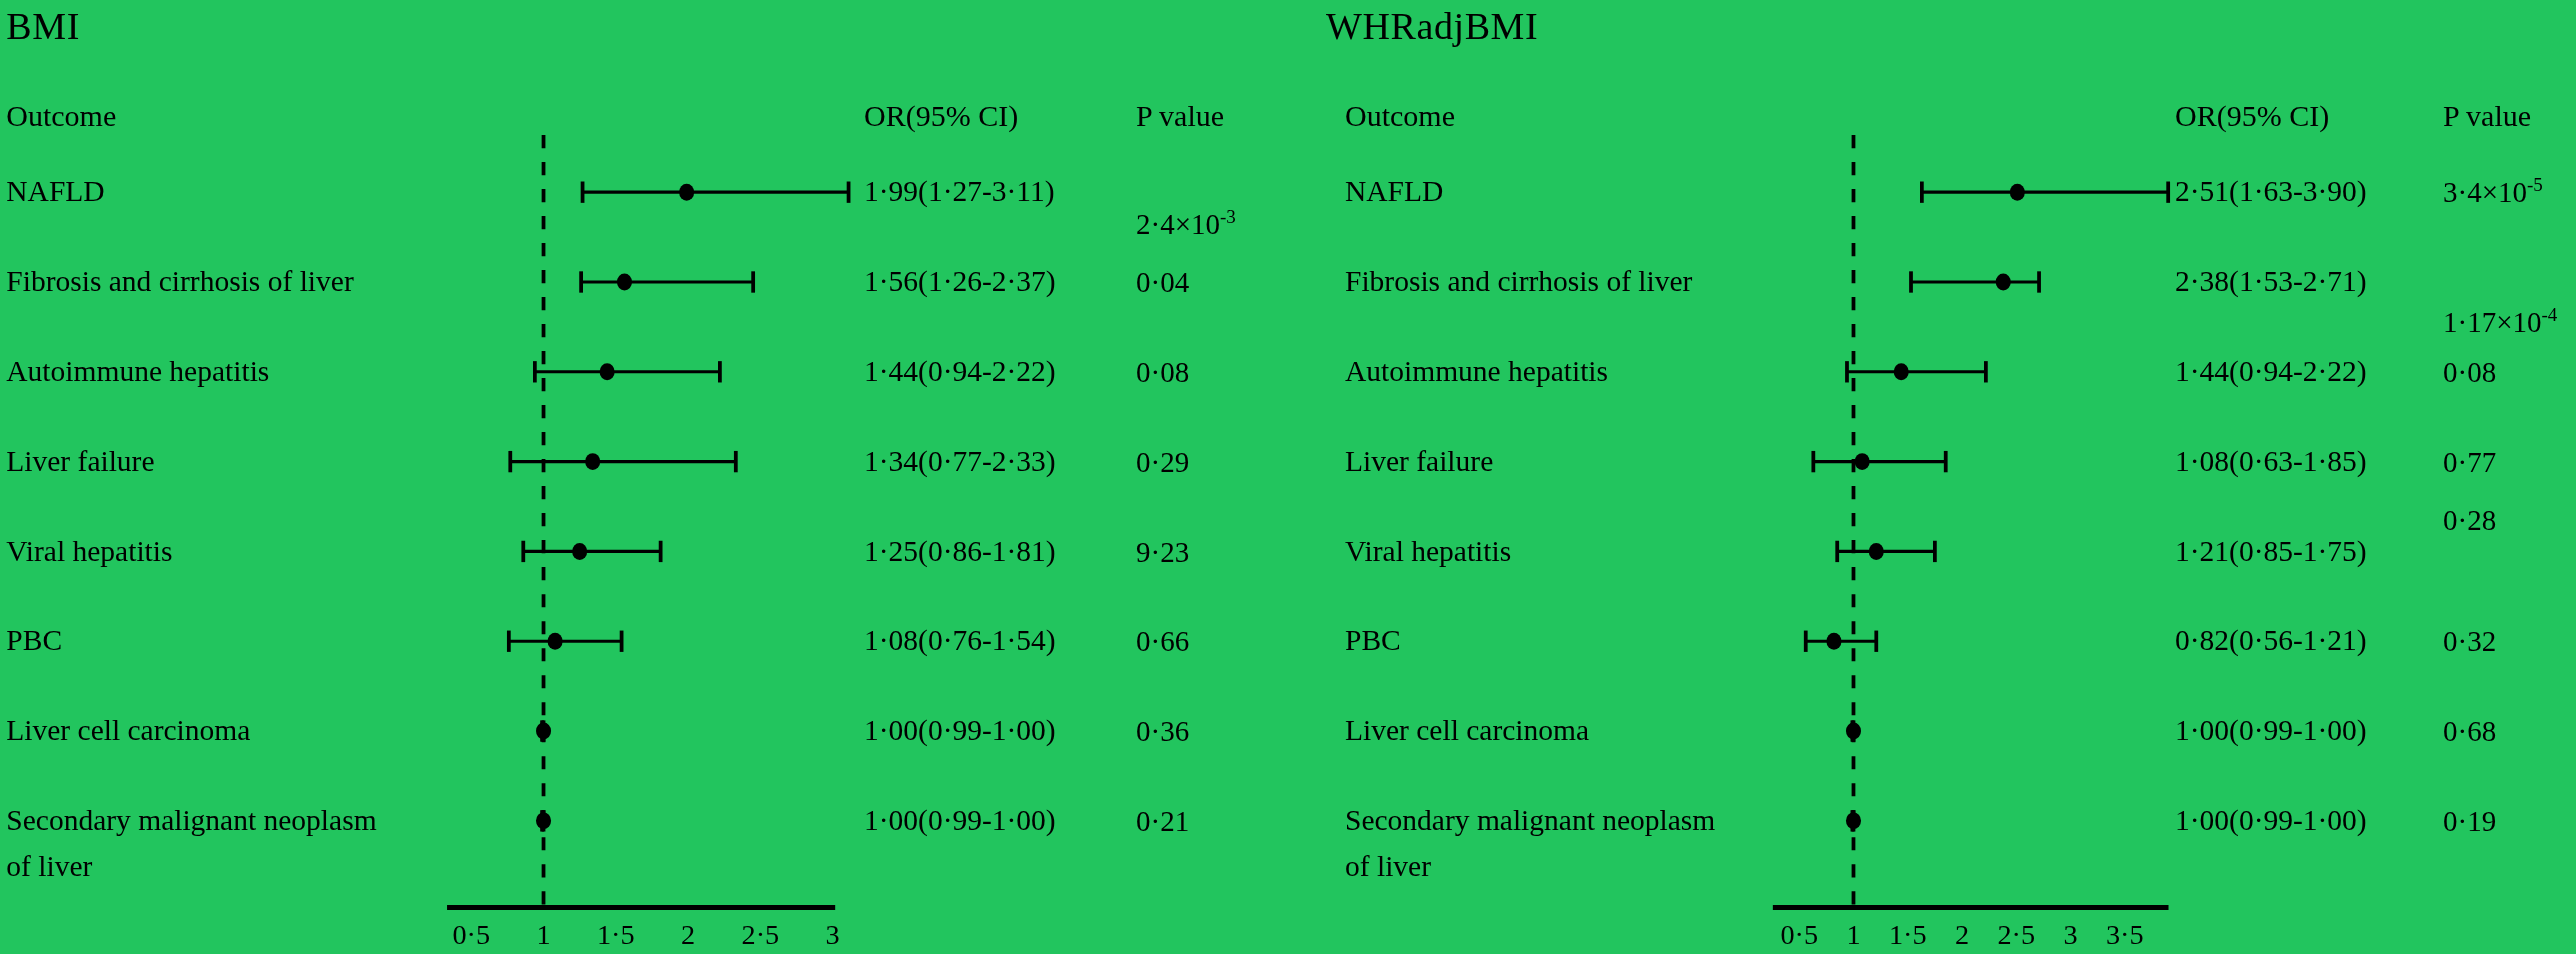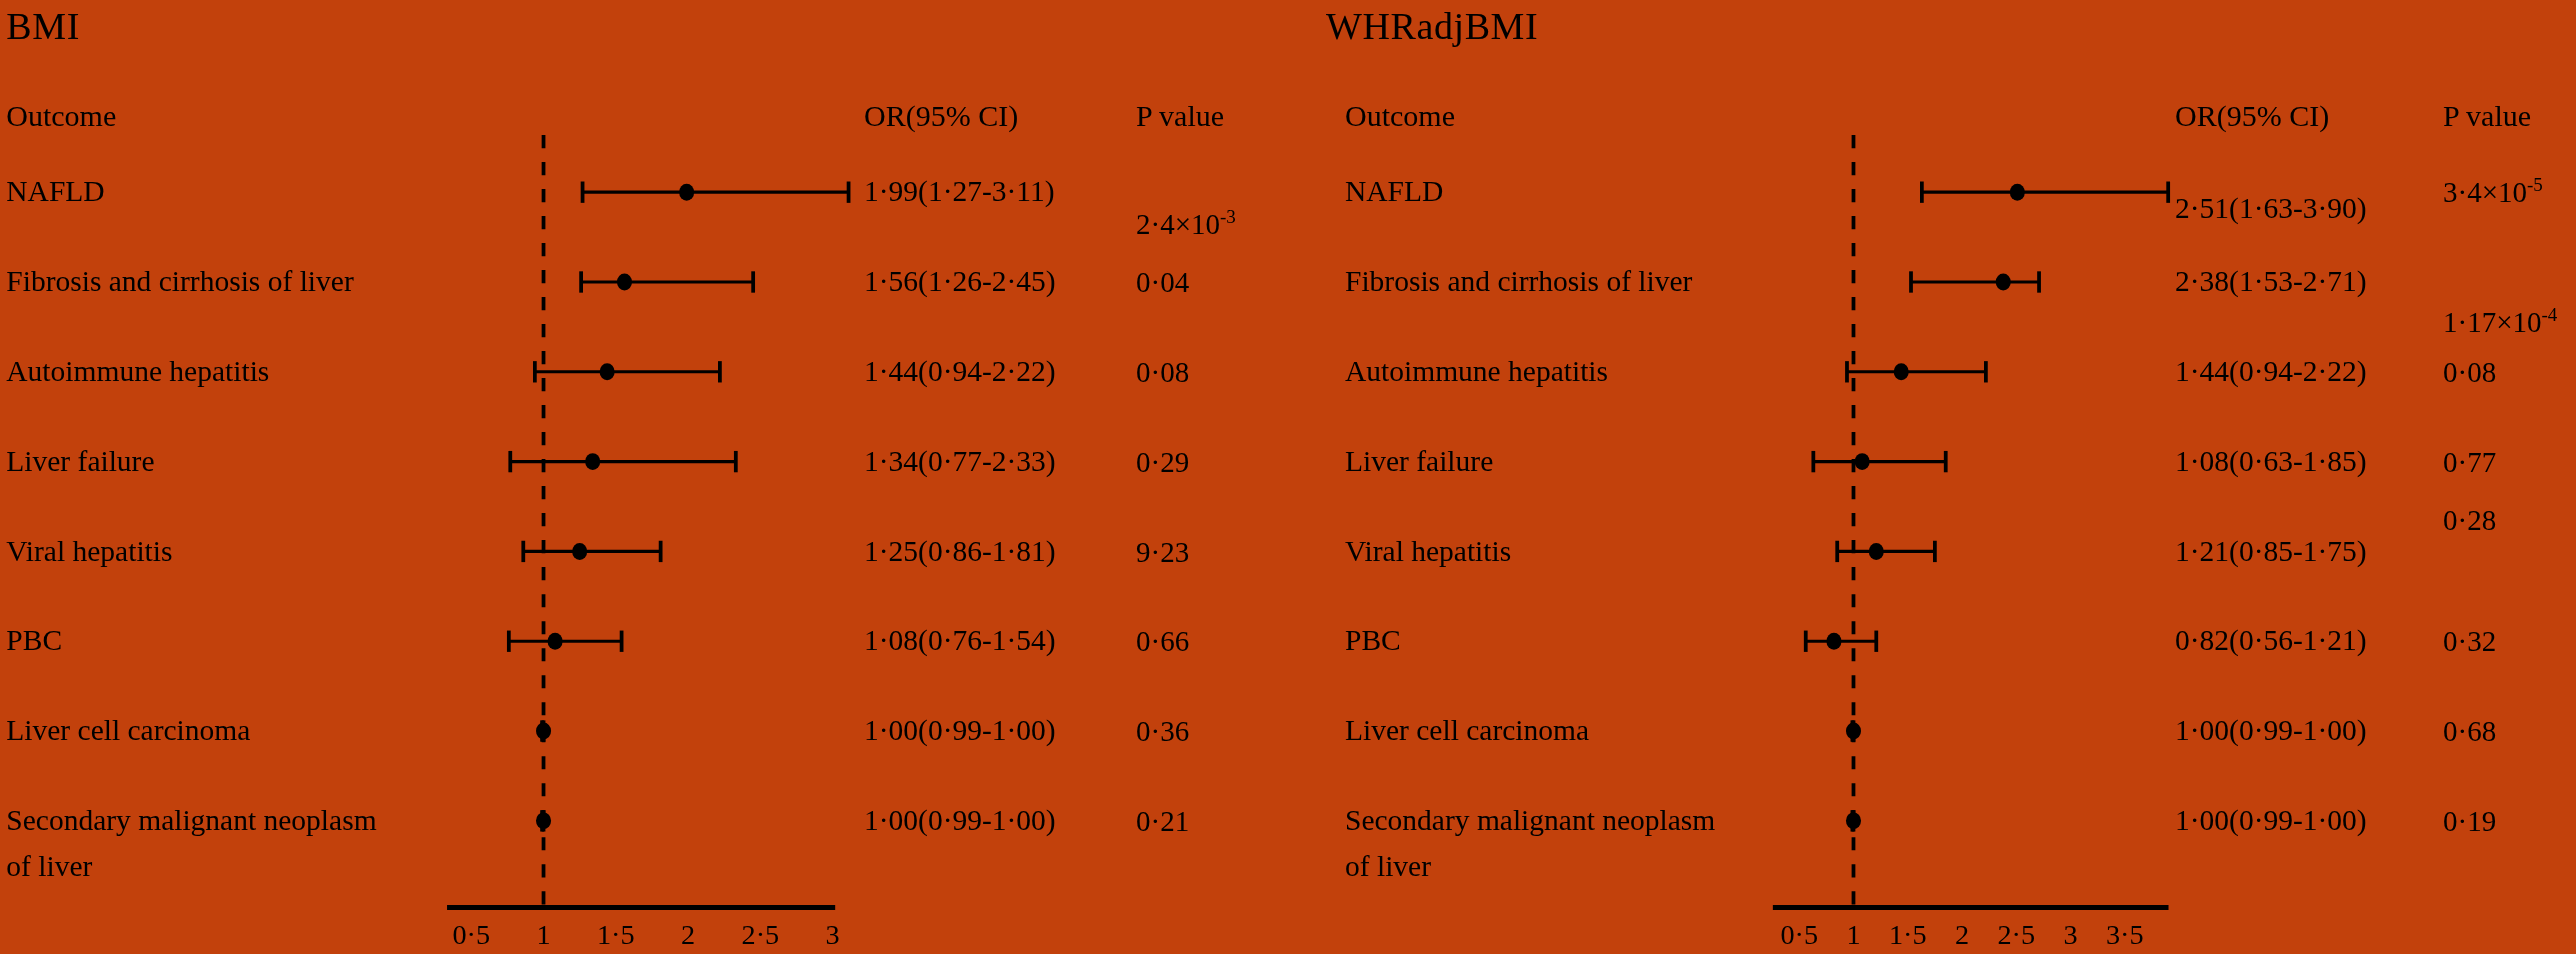--- a/index.html
+++ b/index.html
@@ -3,7 +3,7 @@
 <meta charset="utf-8">
 <style>
   html,body{margin:0;padding:0;background:#ffffff;width:2576px;height:954px;overflow:hidden;}
-  #figure{position:relative;width:2576px;height:954px;background:#c2410c;color:#000;
+  #figure{position:relative;width:2576px;height:954px;background:#22c55e;color:#000;
           font-family:"Liberation Serif","DejaVu Serif",serif;}
   .panel-title{position:absolute;top:3.8px;font-size:38px;letter-spacing:0.6px;white-space:nowrap;}
   #title-0{left:6.3px;}

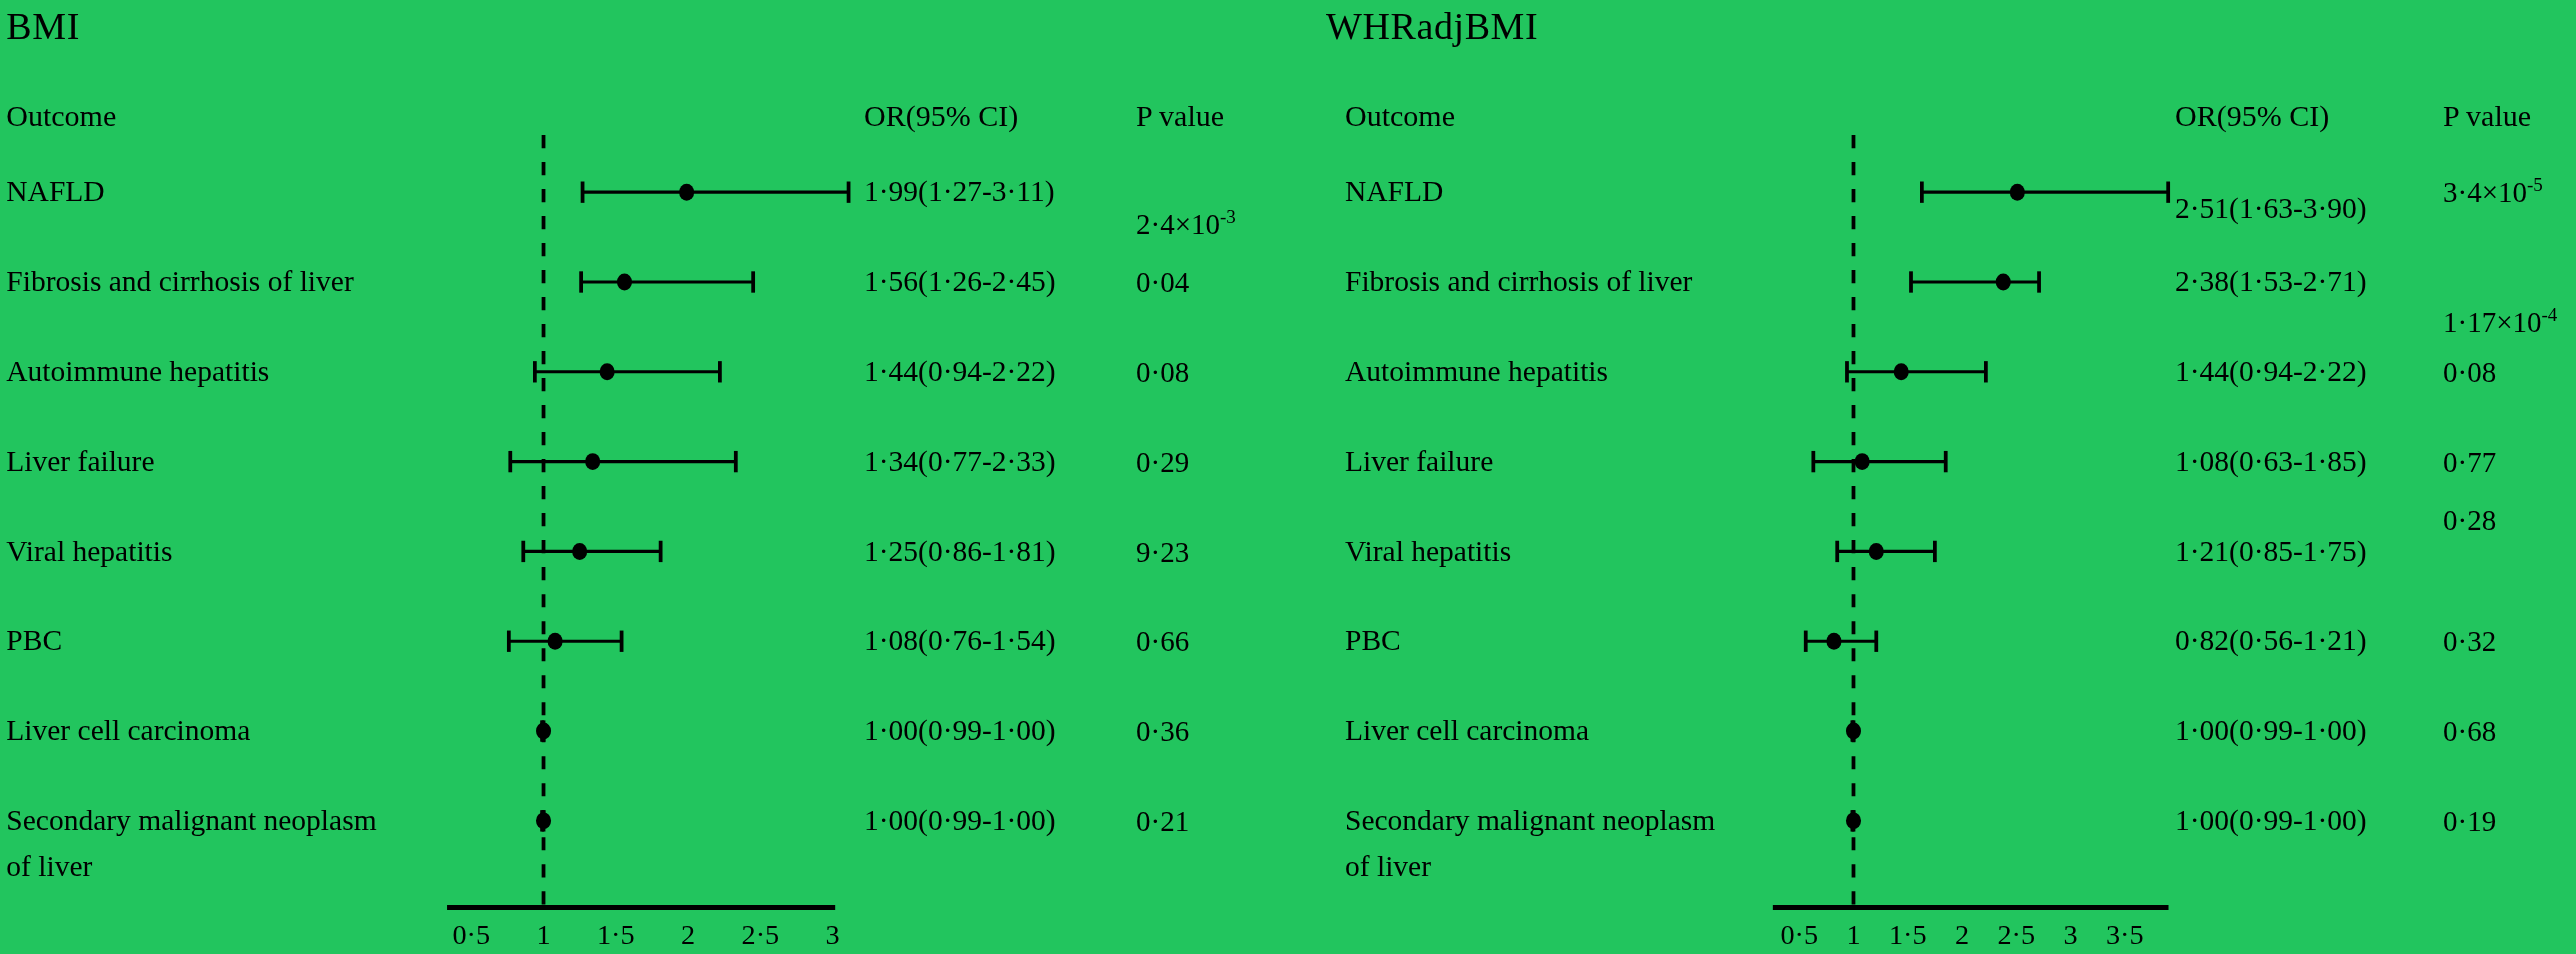--- a/index.html
+++ b/index.html
@@ -57,7 +57,7 @@
       <div class="cell" style="left: 864px; top: 821px;">1·00(0·99-1·00)</div>
       <div class="cell pcell" style="left: 1136px; top: 821px;"><span>0·21</span></div>
       <div class="cell" style="left: 1345px; top: 192px;">NAFLD</div>
-      <div class="cell" style="left: 2175px; top: 192px; margin-top: 17px;">2·51(1·63-3·90)</div>
+      <div class="cell" style="left: 2175px; top: 192px;">2·51(1·63-3·90)</div>
       <div class="cell pcell" style="left: 2443px; top: 192px;"><span>3·4×10</span><sup>-5</sup></div>
       <div class="cell" style="left: 1345px; top: 282px;">Fibrosis and cirrhosis of liver</div>
       <div class="cell" style="left: 2175px; top: 282px;">2·38(1·53-2·71)</div>

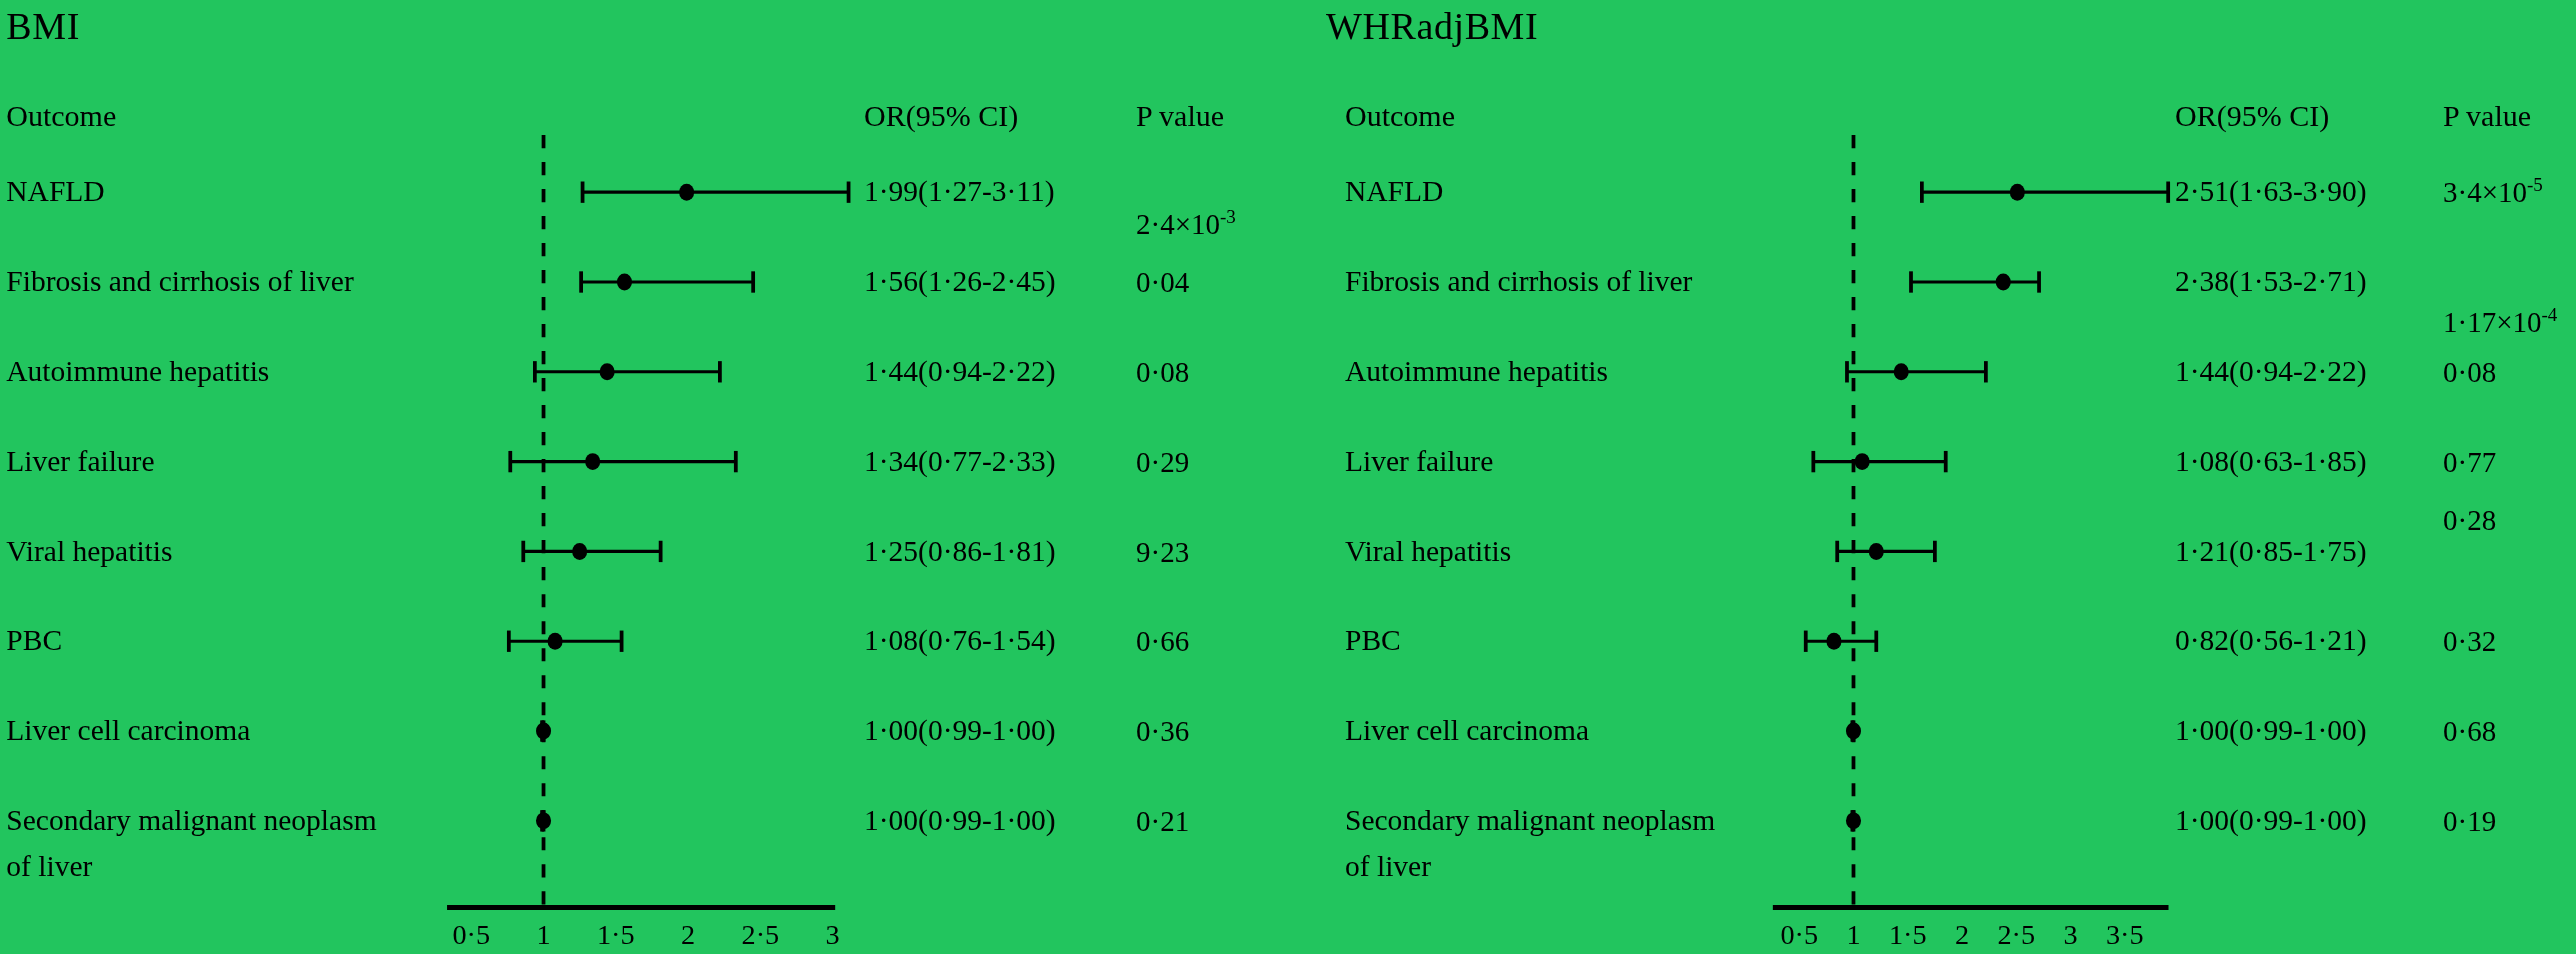--- a/index.html
+++ b/index.html
@@ -35,7 +35,7 @@
       <div class="cell" style="left: 864px; top: 192px;">1·99(1·27-3·11)</div>
       <div class="cell pcell" style="left: 1136px; top: 192px; margin-top: 32px;"><span>2·4×10</span><sup>-3</sup></div>
       <div class="cell" style="left: 6.3px; top: 282px;">Fibrosis and cirrhosis of liver</div>
-      <div class="cell" style="left: 864px; top: 282px;">1·56(1·26-2·45)</div>
+      <div class="cell" style="left: 864px; top: 282px;">1·56(1·26-2·37)</div>
       <div class="cell pcell" style="left: 1136px; top: 282px;"><span>0·04</span></div>
       <div class="cell" style="left: 6.3px; top: 372px;">Autoimmune hepatitis</div>
       <div class="cell" style="left: 864px; top: 372px;">1·44(0·94-2·22)</div>

